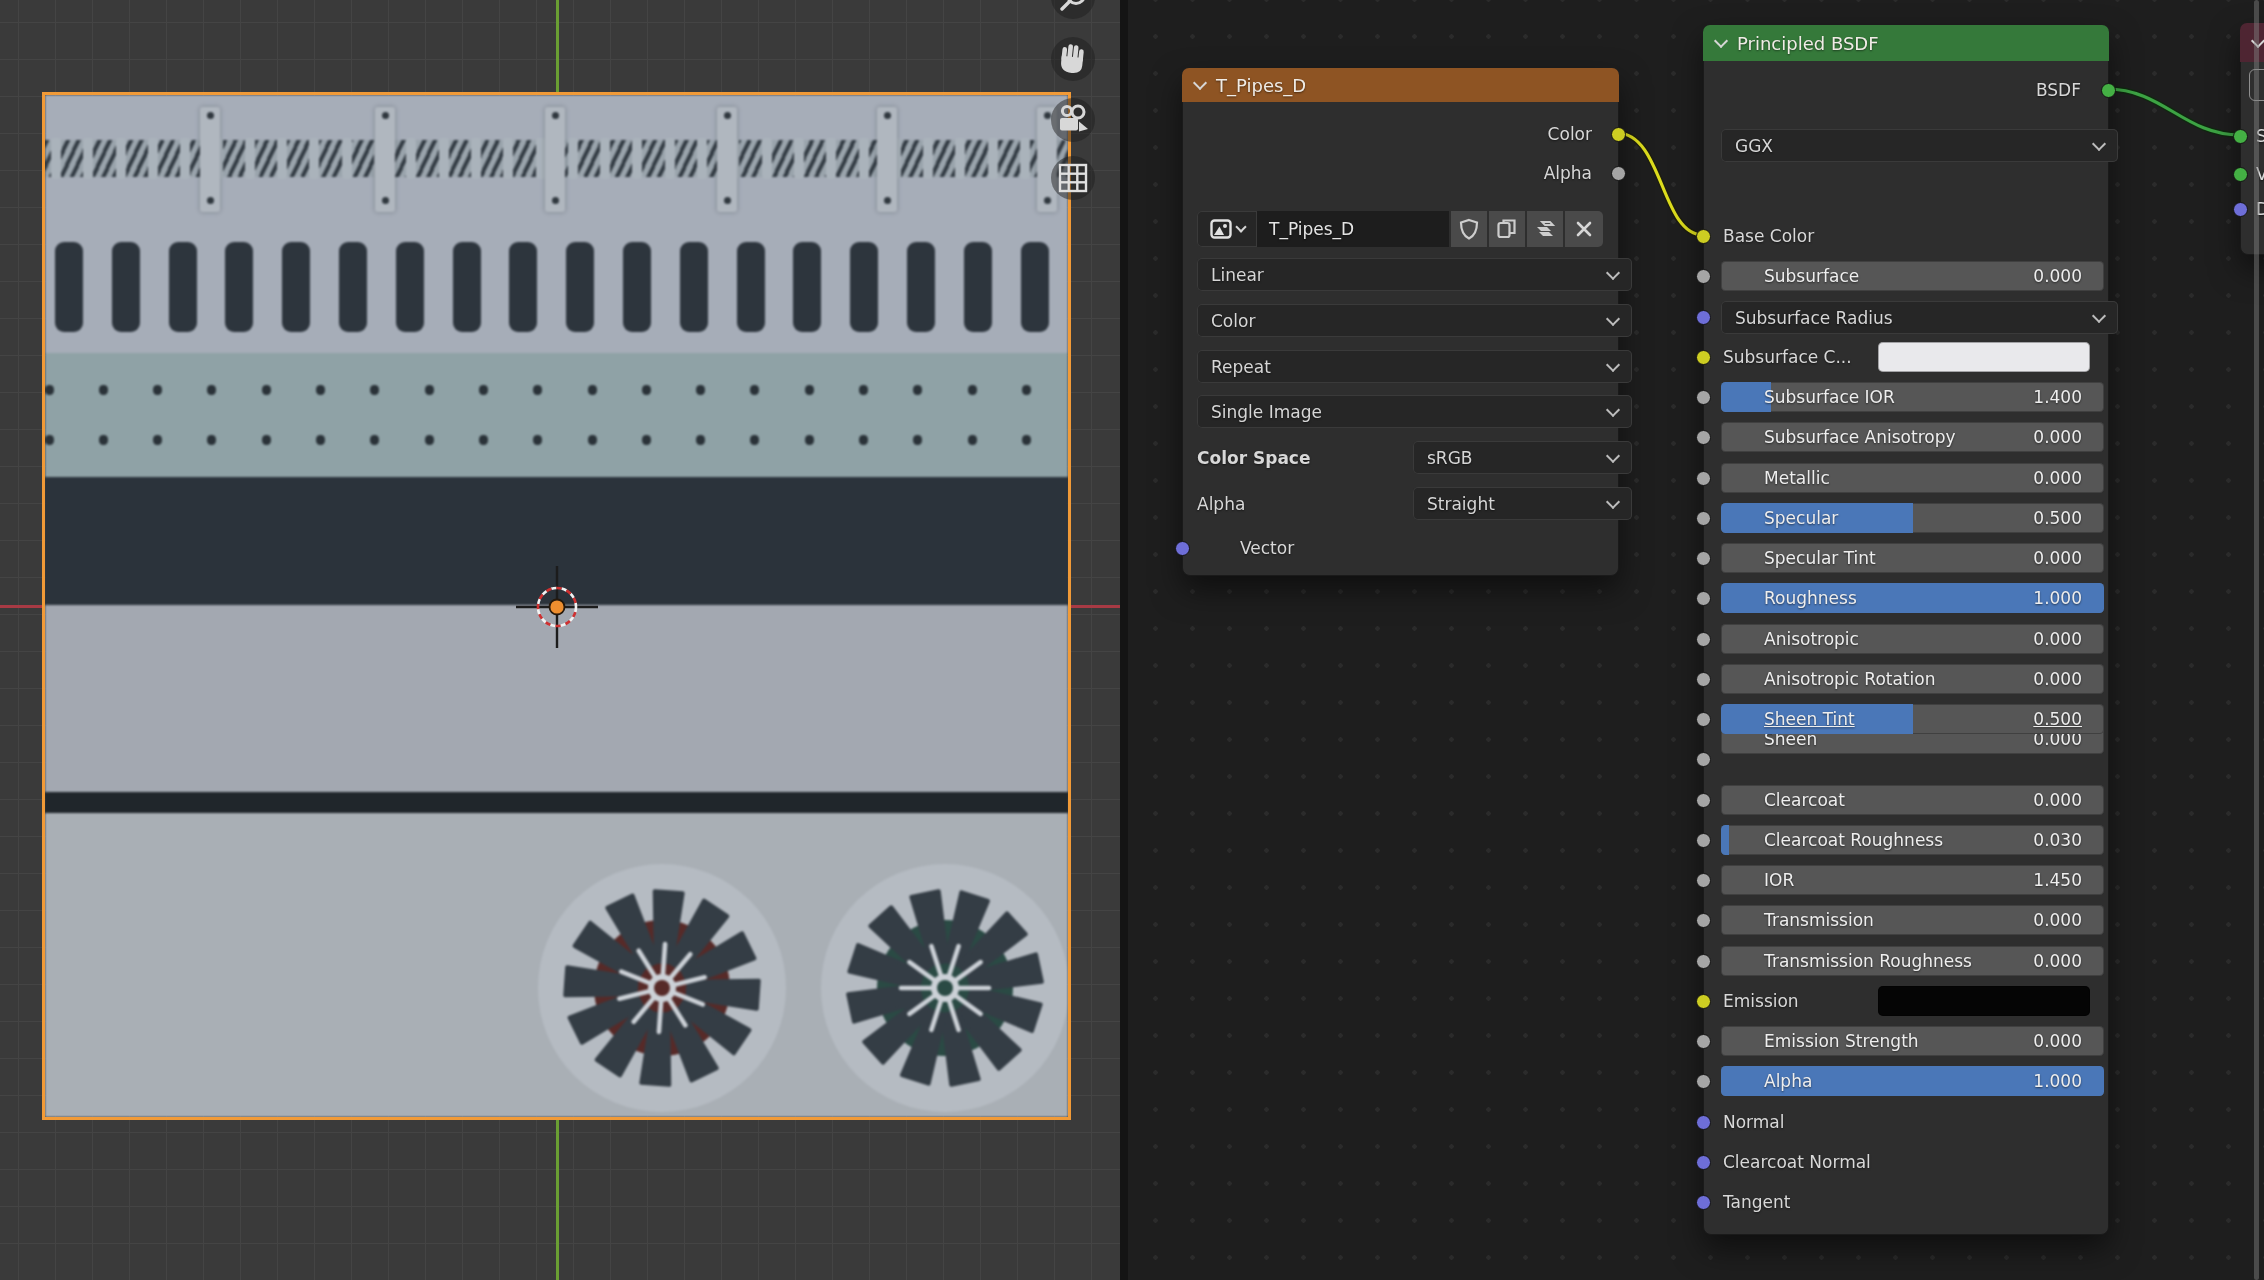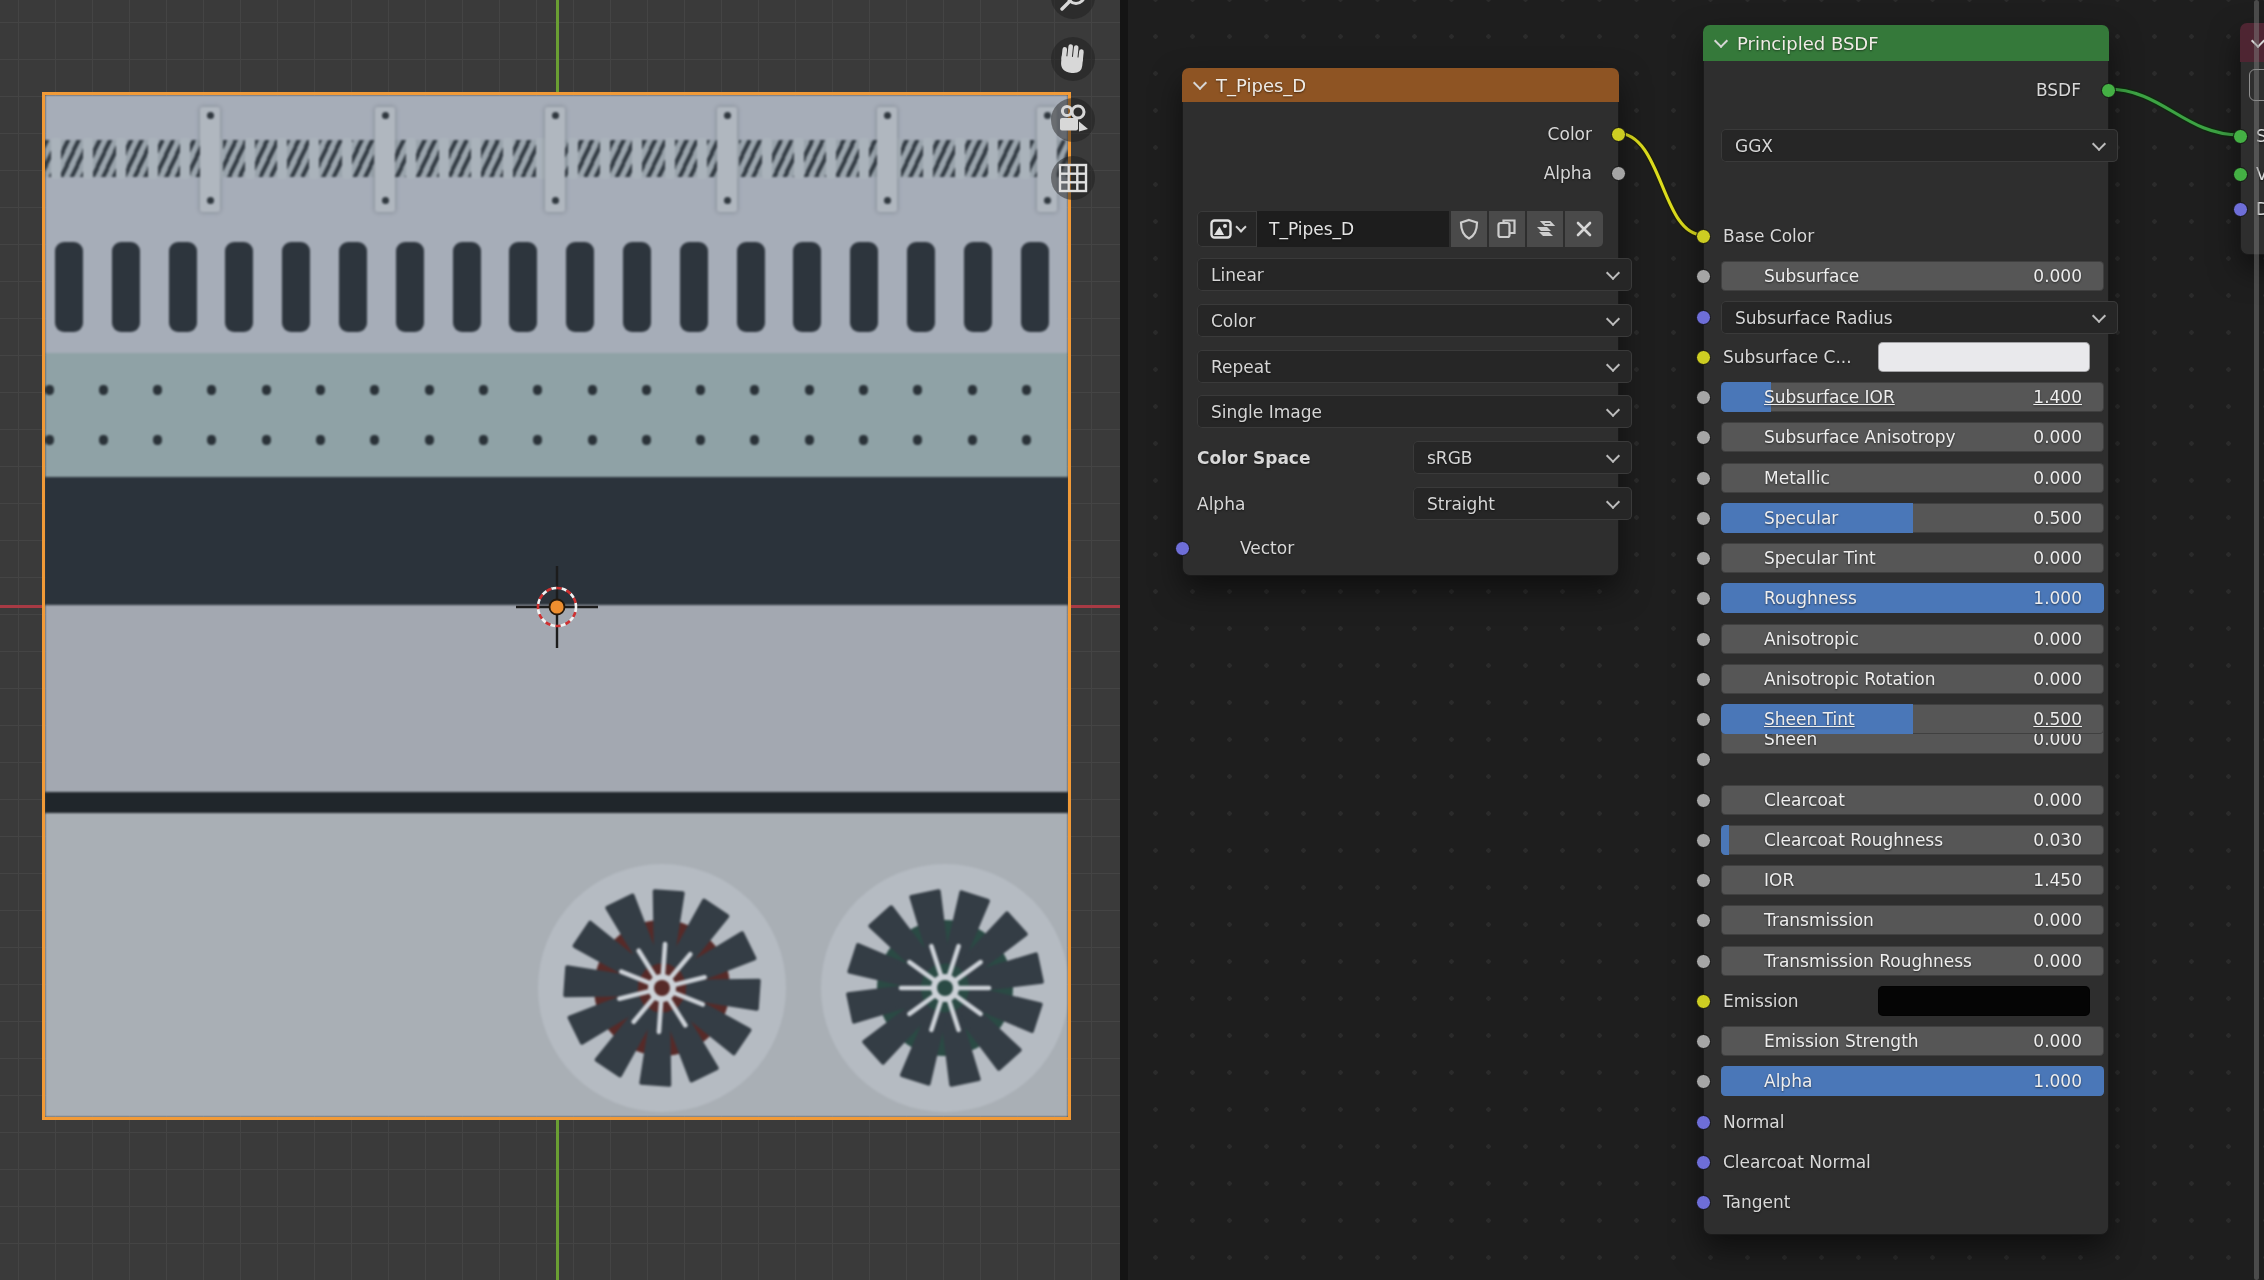--- a/index.html
+++ b/index.html
@@ -459,7 +459,7 @@
         <div class="rowlab" style="left: 19px; top: 316px;">Subsurface C...</div>
         <div class="swatch" style="left: 174px; top: 316px; width: 212px; background: rgb(233, 233, 236);"></div>
         <div class="sock" style="left: -8px; top: 363.5px; background: rgb(165, 165, 165);"></div>
-        <div class="slider" style="left: 17px; top: 356px; width: 368px; text-decoration: underline;">
+        <div class="slider" style="left: 17px; top: 356px; width: 368px;">
           <div class="fillbar" style="width: 13%;"></div>
           <span class="lab">Subsurface IOR</span>
           <span class="val">1.400</span>

